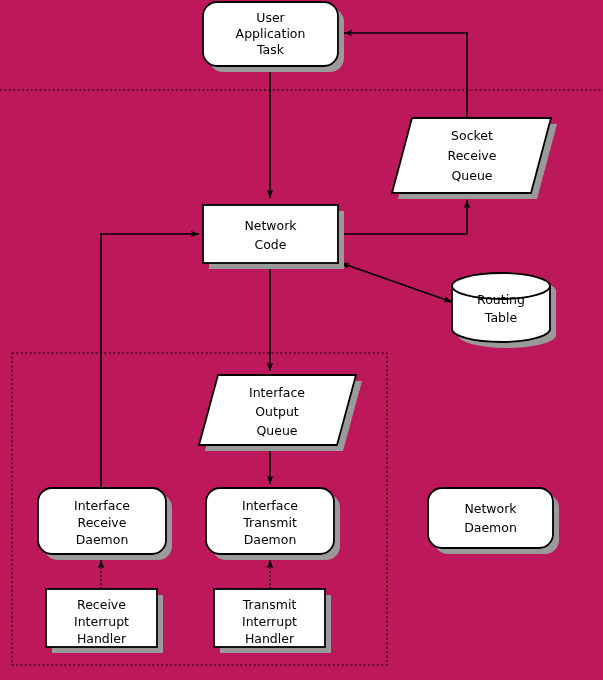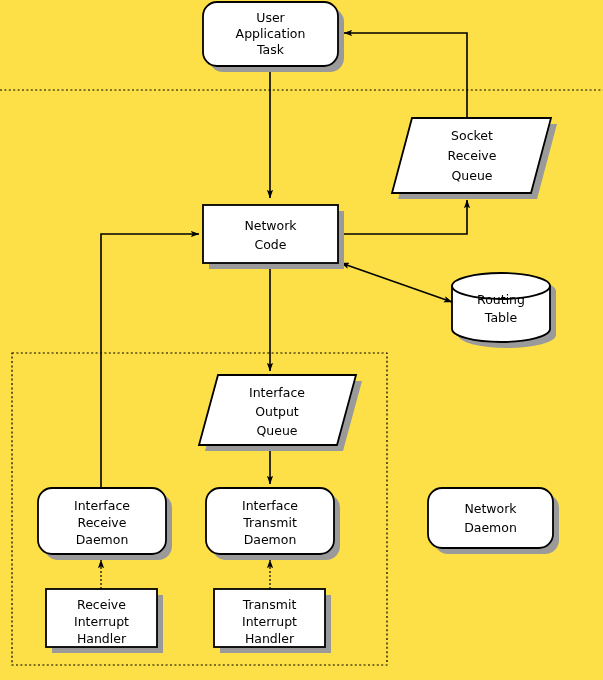--- a/index.html
+++ b/index.html
@@ -11,7 +11,7 @@
     position: relative;
     width: 603px;
     height: 680px;
-    background: #fde047;
+    background: #be185d;
     font-family: "DejaVu Sans", "Liberation Sans", sans-serif;
     overflow: hidden;
   }

